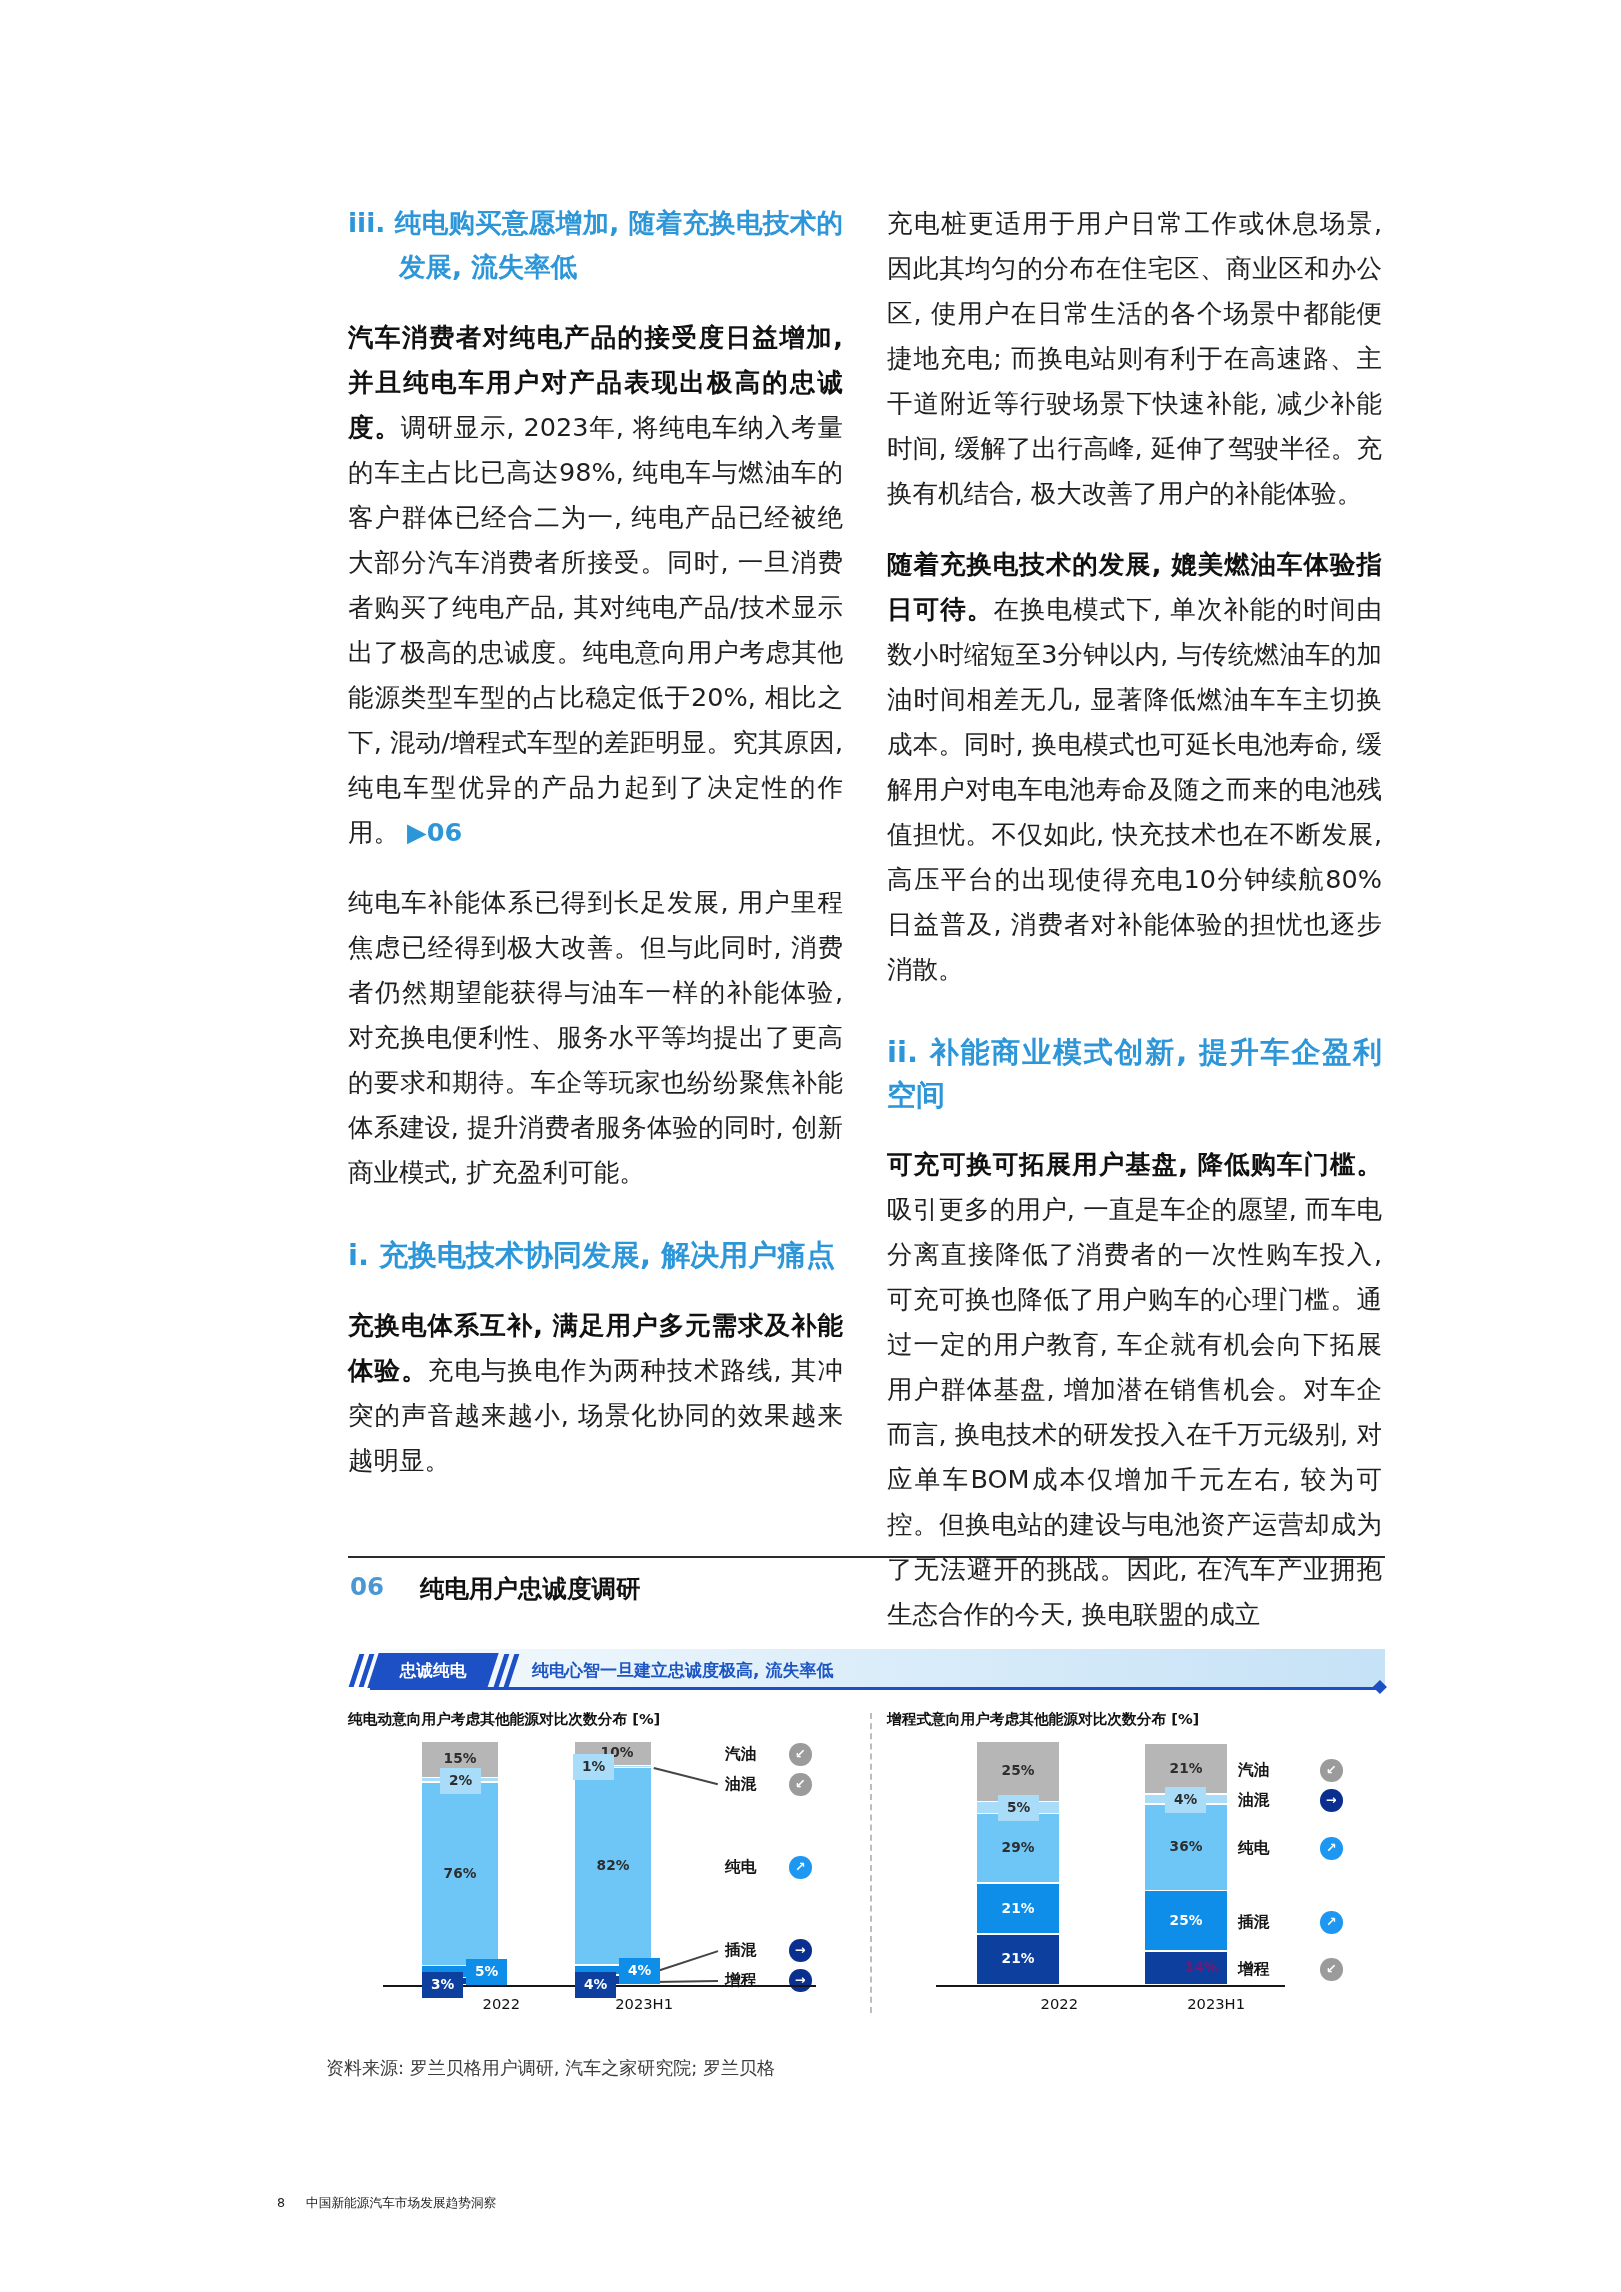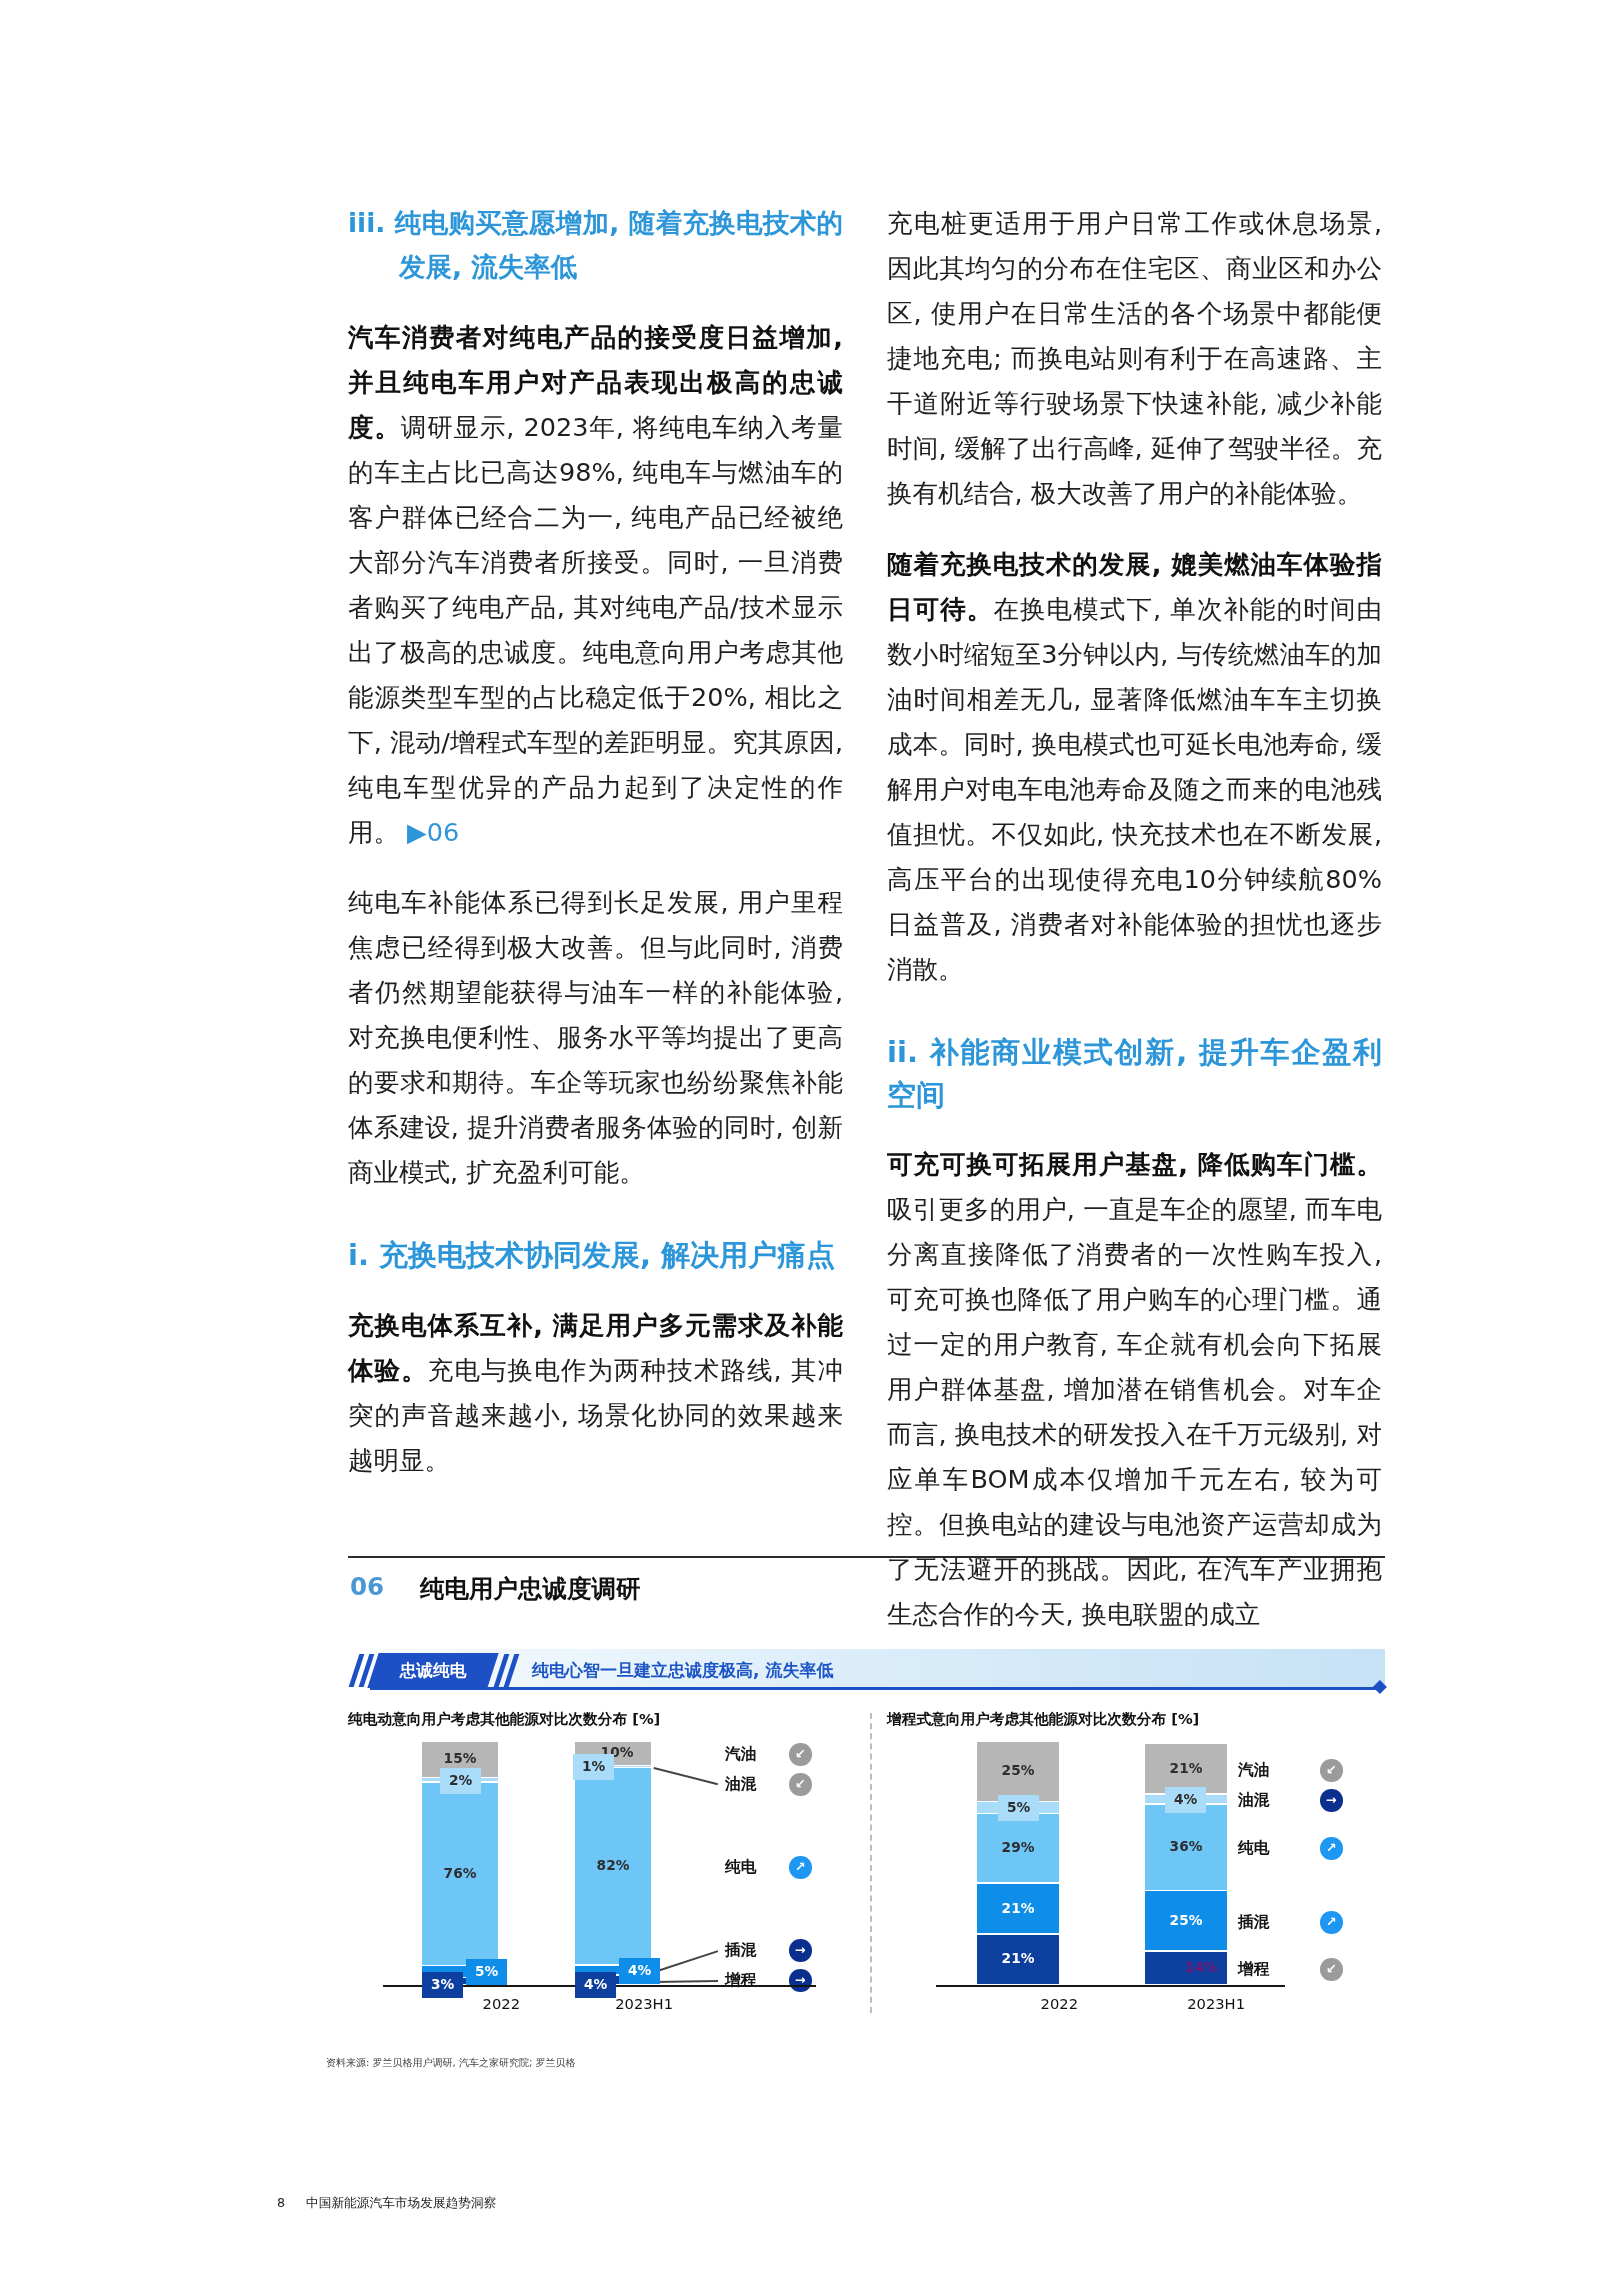--- a/index.html
+++ b/index.html
@@ -16,7 +16,7 @@
   .h-iii{padding-left:51px;text-indent:-51px;}
   .h-navy{color:#17479e;font-size:28px;line-height:47px;font-weight:700;margin:39px 0 25.5px 0;}
   .h-blue-s{color:#2d96d9;font-size:29px;line-height:43px;font-weight:700;margin:39px 0 25.5px 0;}
-  .ref{color:#2d96d9;font-weight:400;margin-top:39px;}
+  .ref{color:#2d96d9;font-weight:700;margin-top:39px;}
   
   .ex-rule{position:absolute;left:348px;top:1556px;width:1037px;height:2px;background:#2b2b2b;}
   .ex-num{position:absolute;left:350px;top:1572px;font-size:24.5px;font-weight:700;color:#4a97d4;}

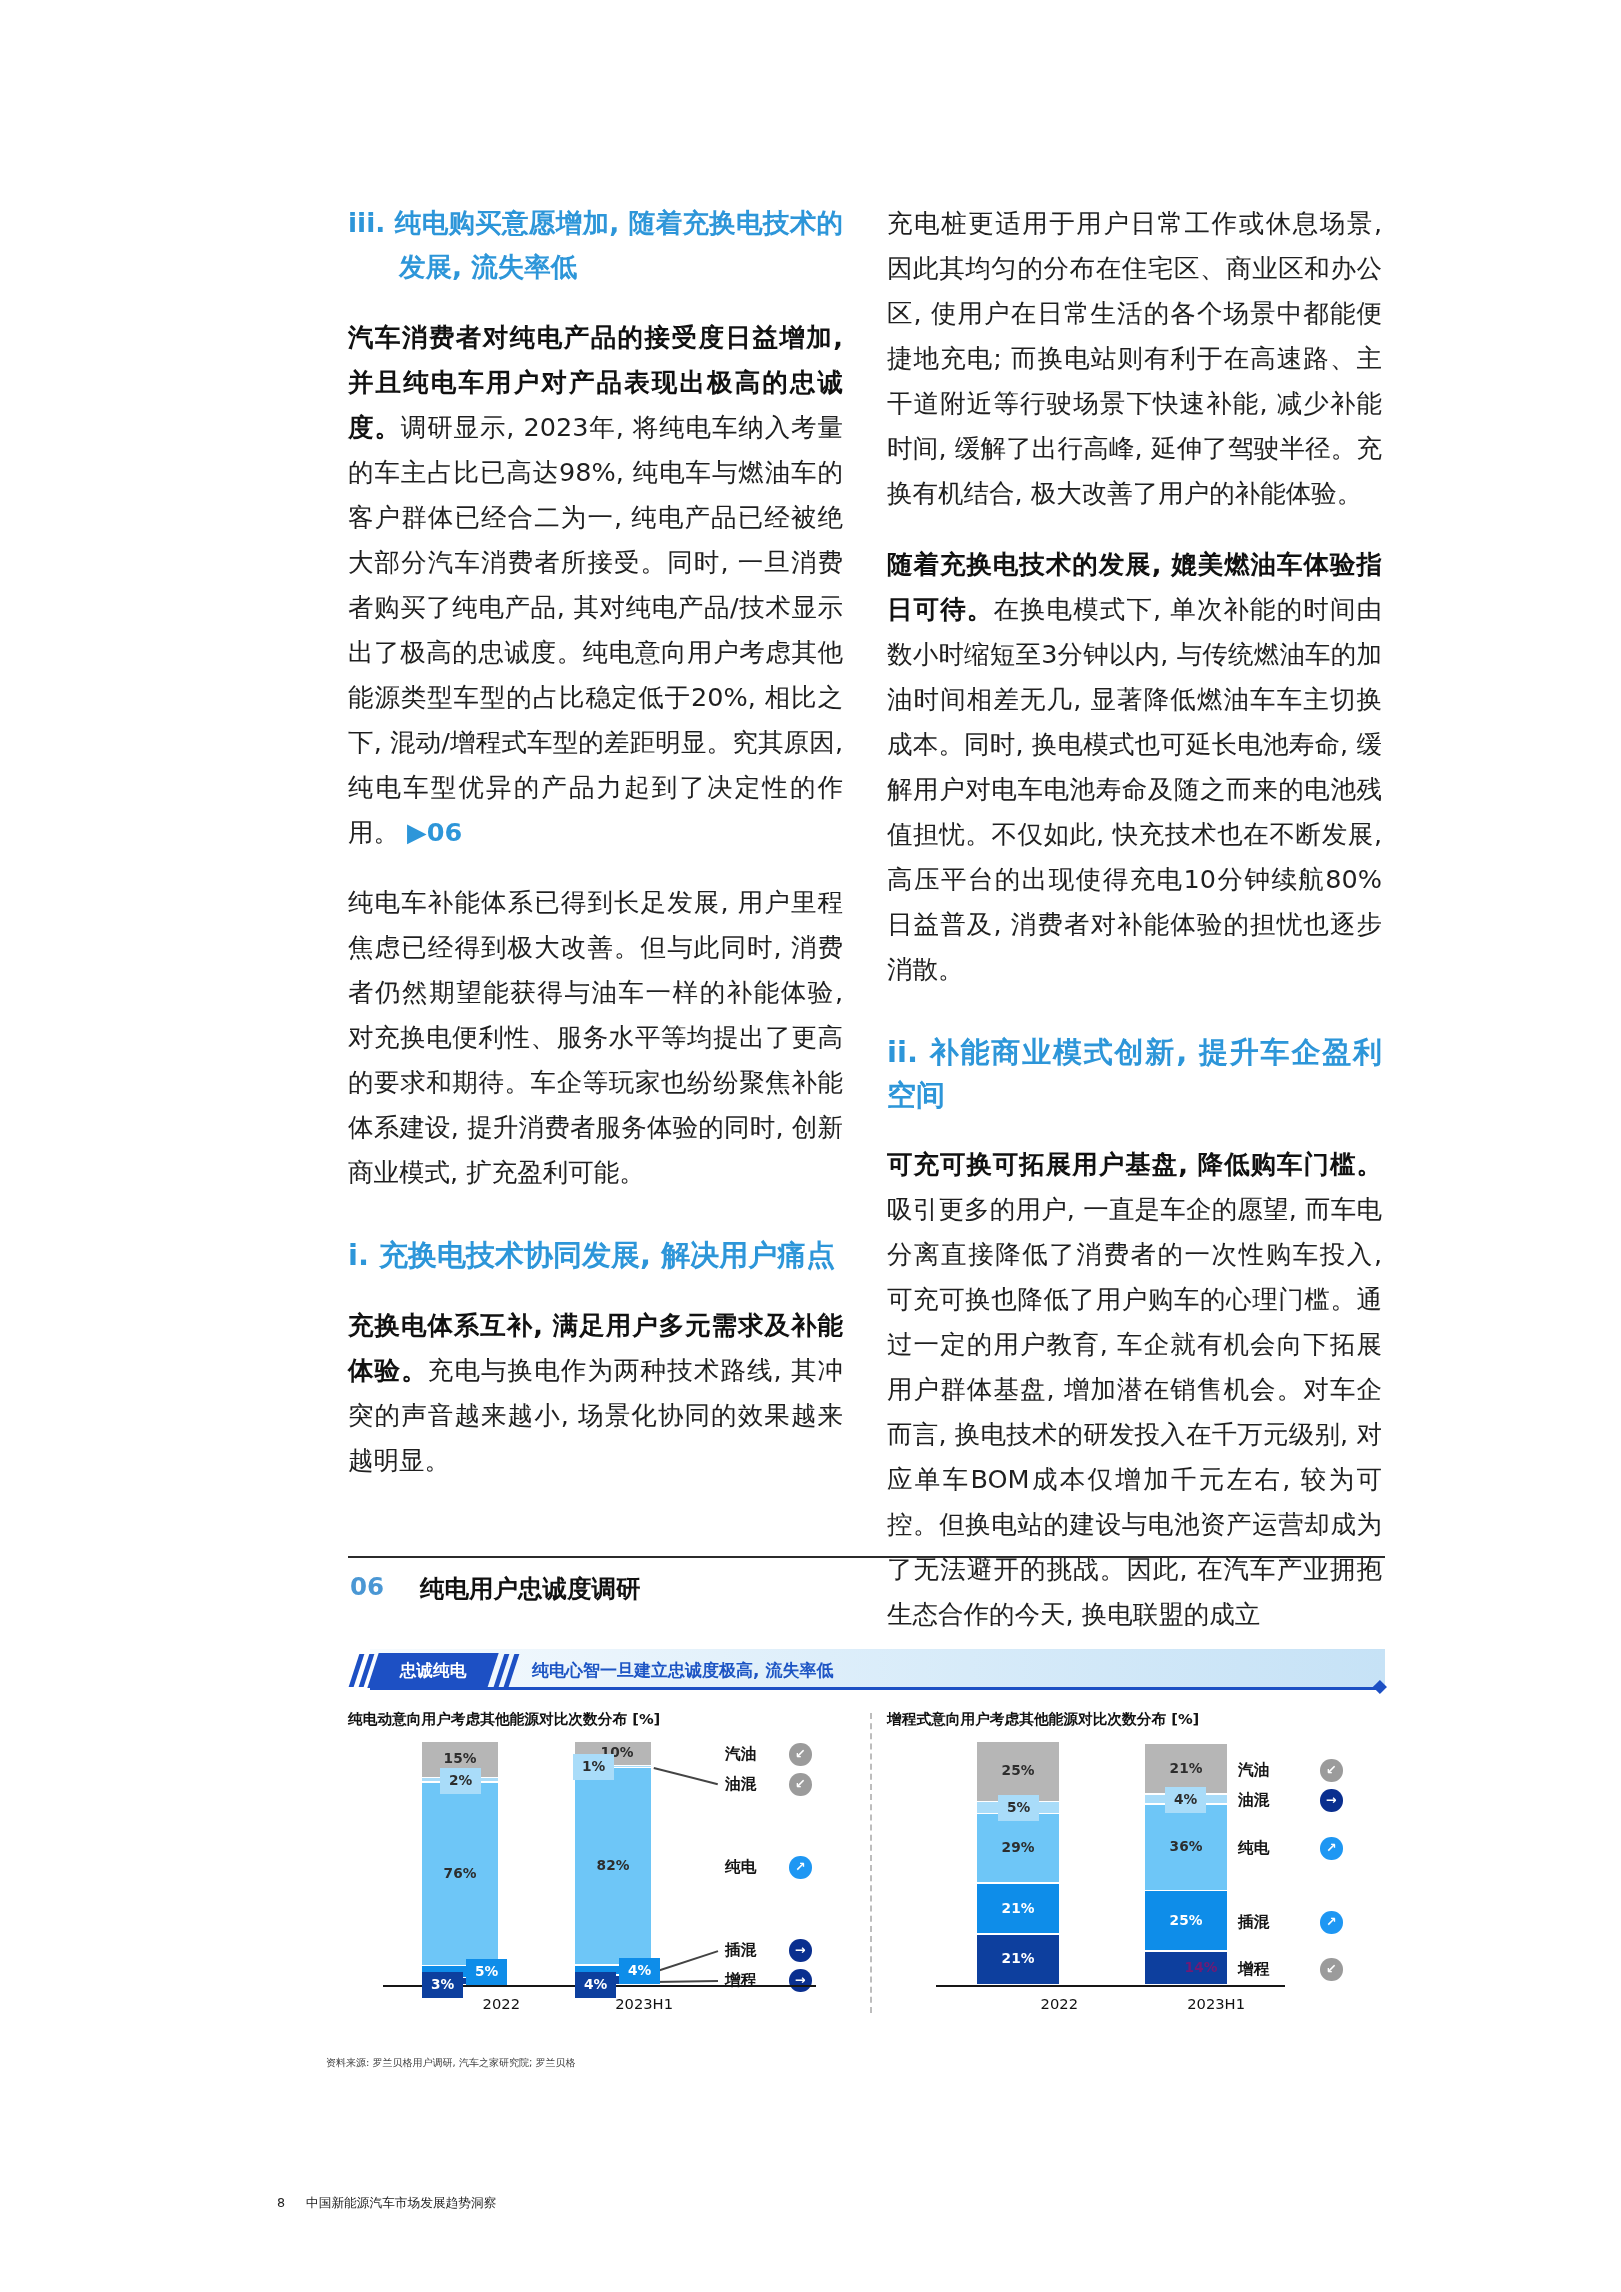--- a/index.html
+++ b/index.html
@@ -49,7 +49,7 @@
   .leader{position:absolute;height:1.5px;background:#444;transform-origin:0 0;z-index:2;}
   .divider{position:absolute;left:870px;top:1713px;height:300px;width:0;border-left:2px dashed #bdbdbd;}
   
-  .source{position:absolute;left:326px;top:2056px;font-size:10px;color:#3c3c3c;}
+  .source{position:absolute;left:326px;top:2056px;font-size:18px;color:#3c3c3c;}
   .footer-num{position:absolute;left:277px;top:2195px;font-size:12.7px;color:#222;}
   .footer-title{position:absolute;left:306px;top:2195px;font-size:12.7px;color:#222;}
 </style>

